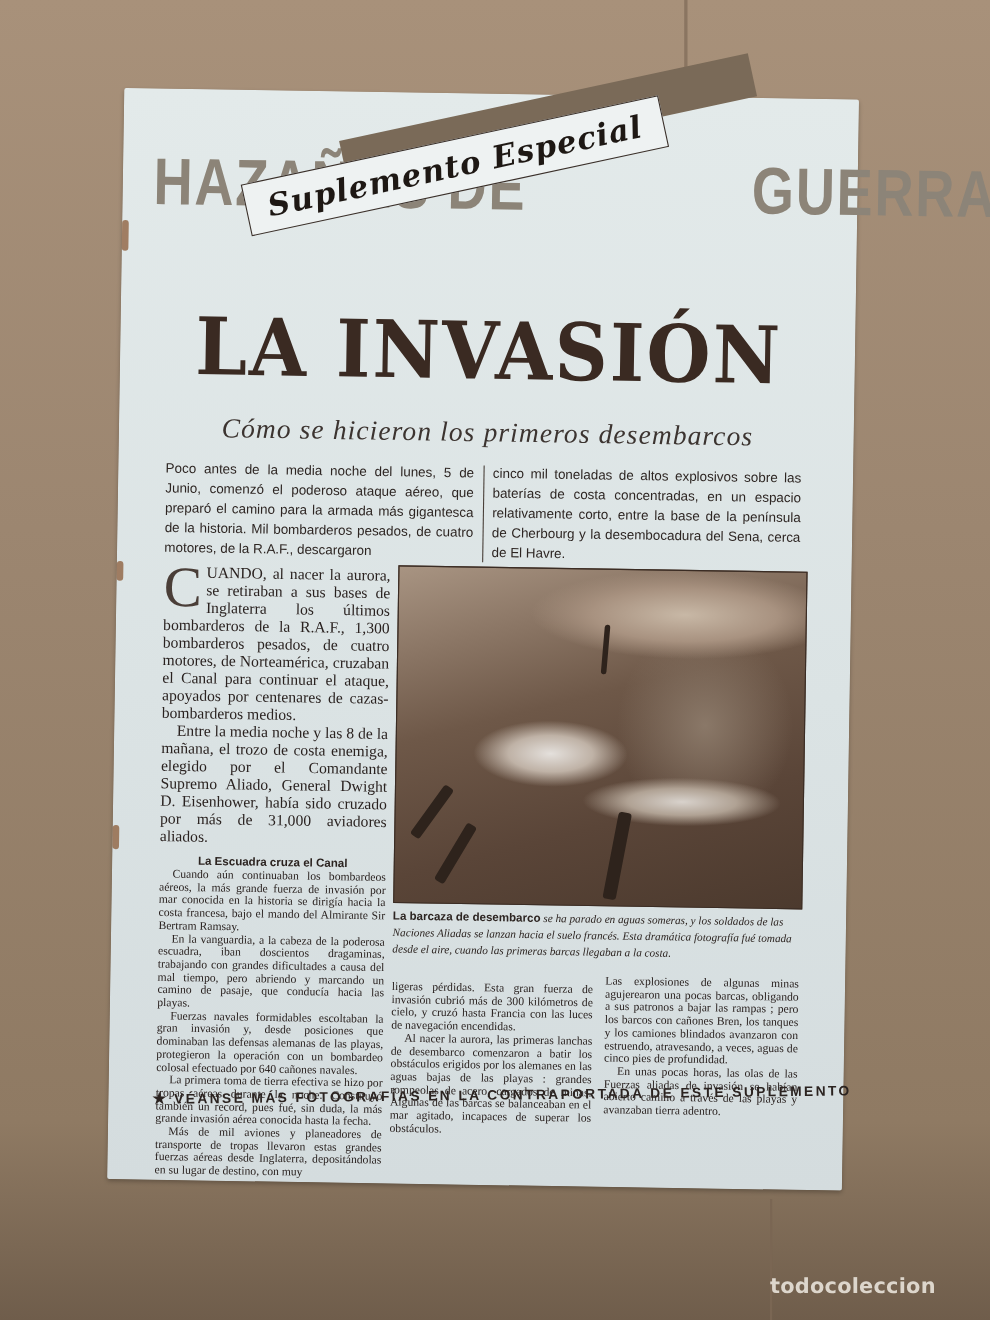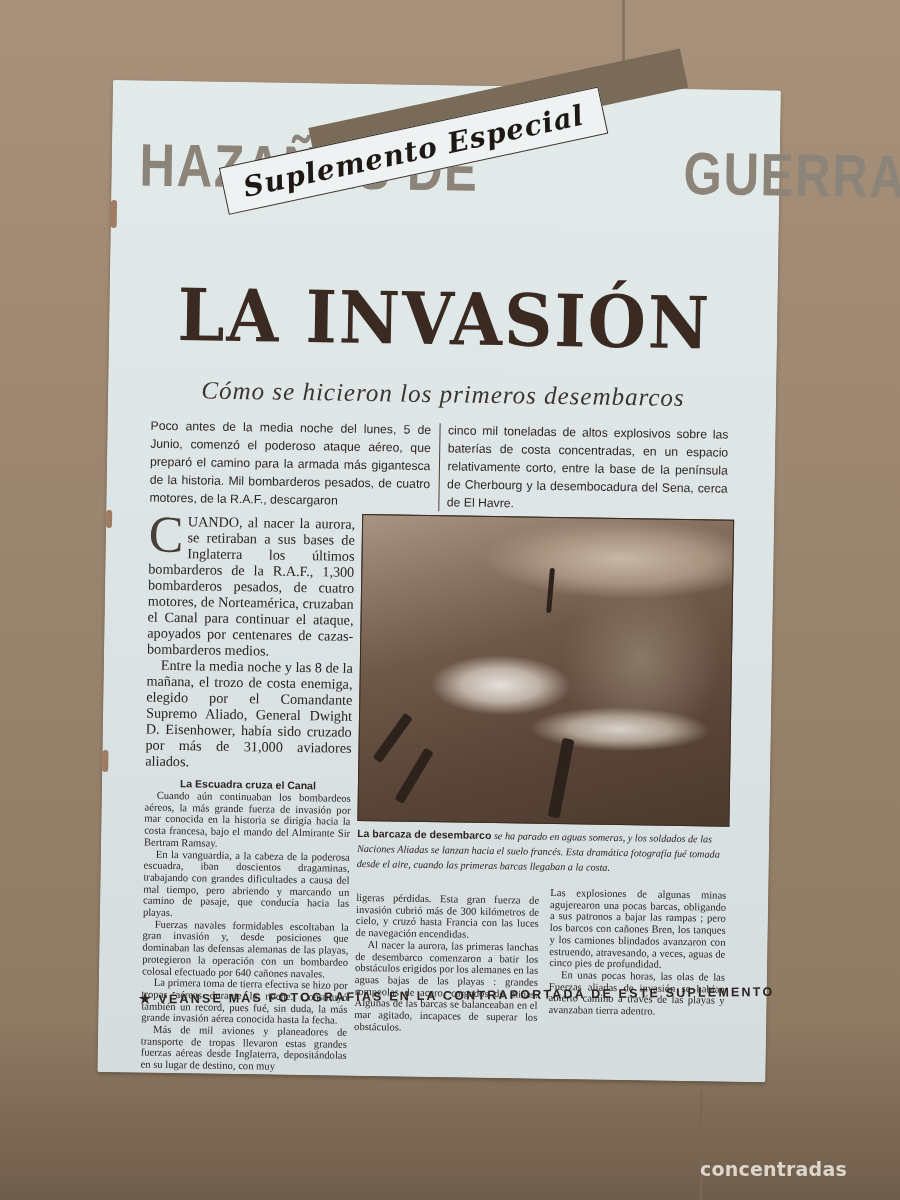--- a/index.html
+++ b/index.html
@@ -206,6 +206,6 @@
   </div>
 </div>
 
-<div class="watermark">concentradas</div>
+<div class="watermark">todocoleccion</div>
 
 </body></html>

